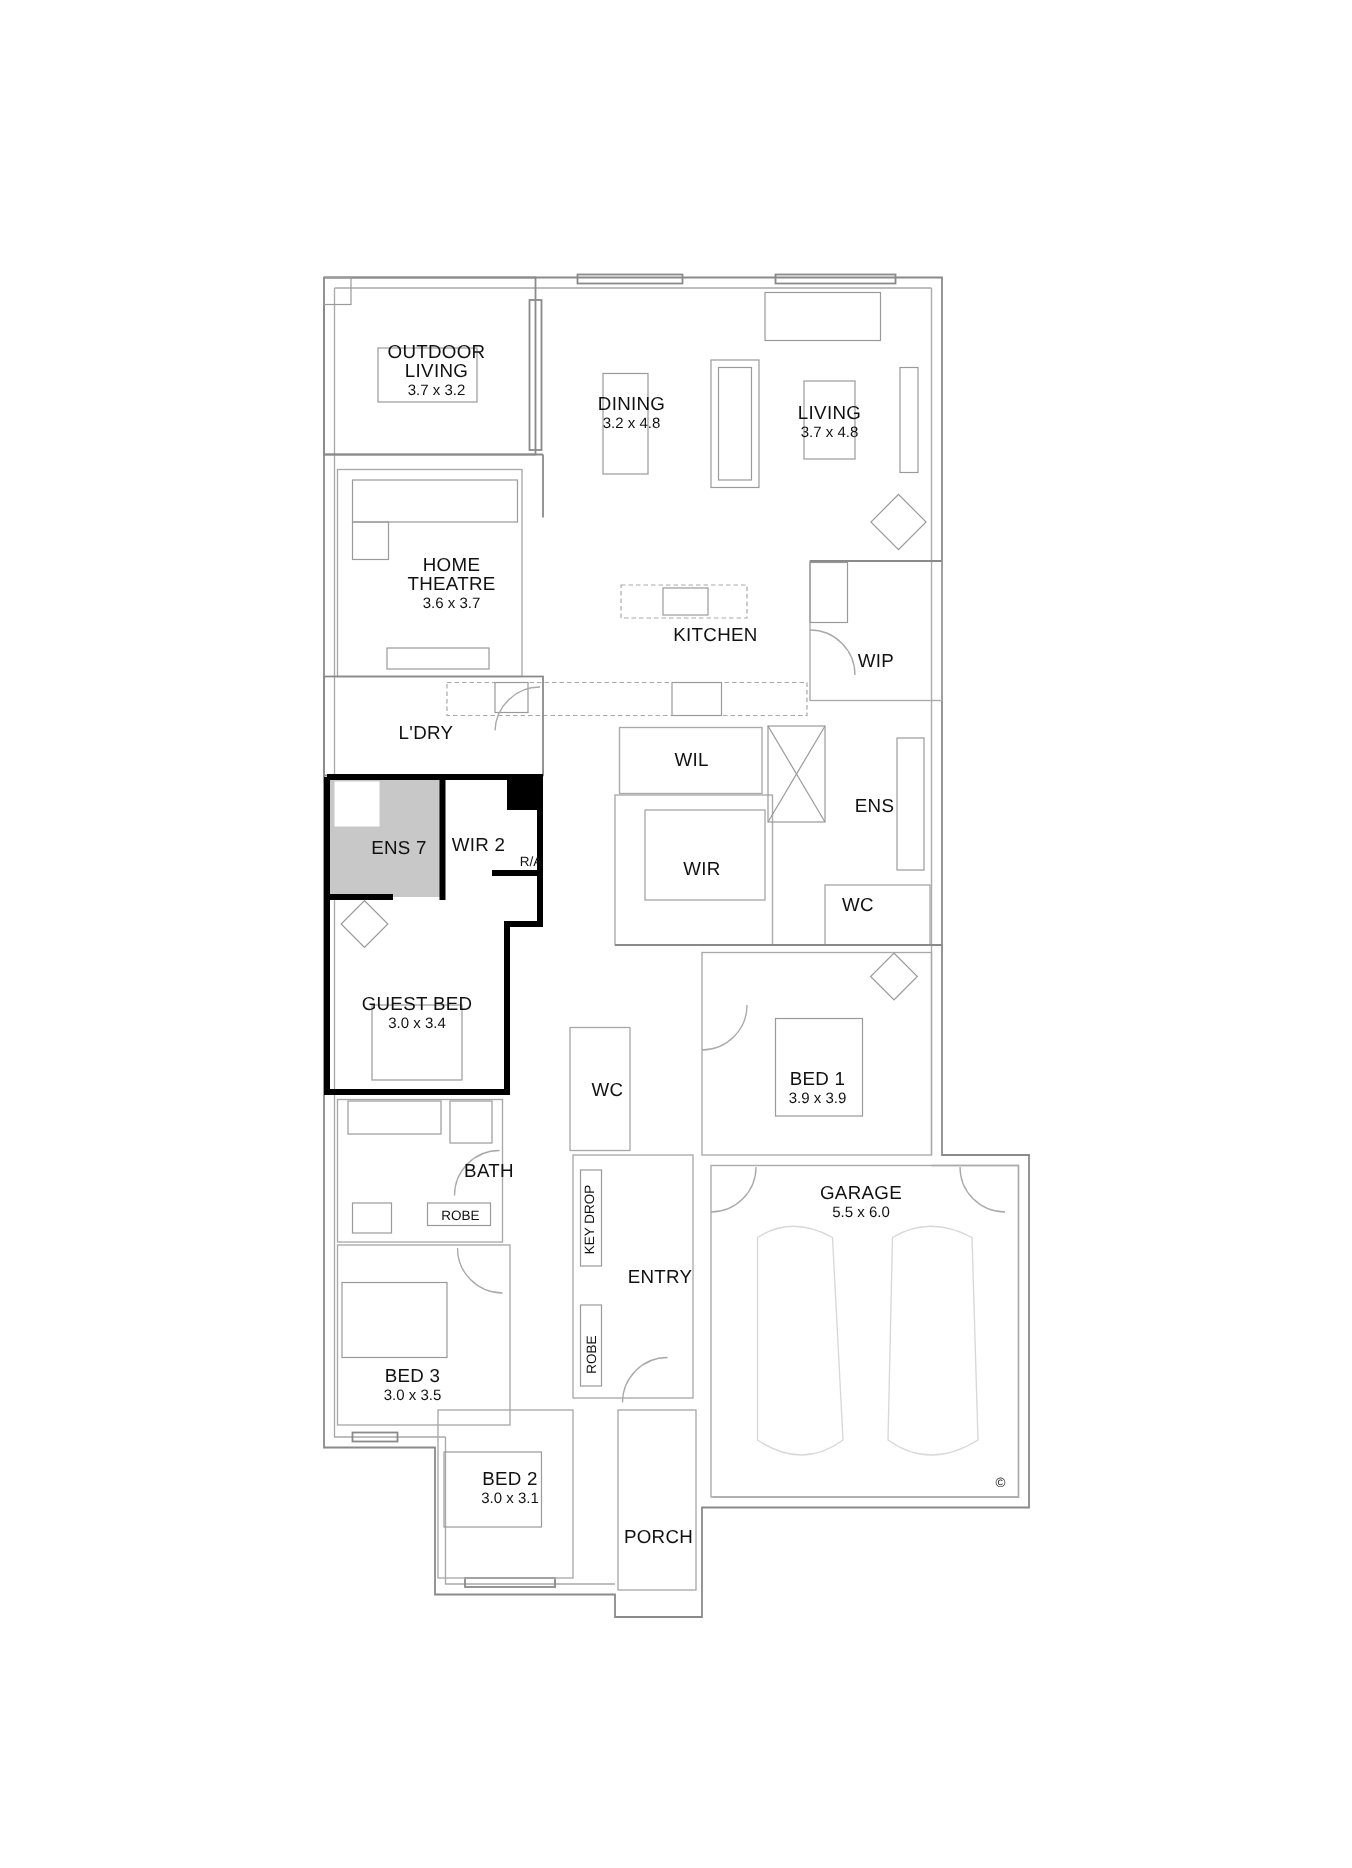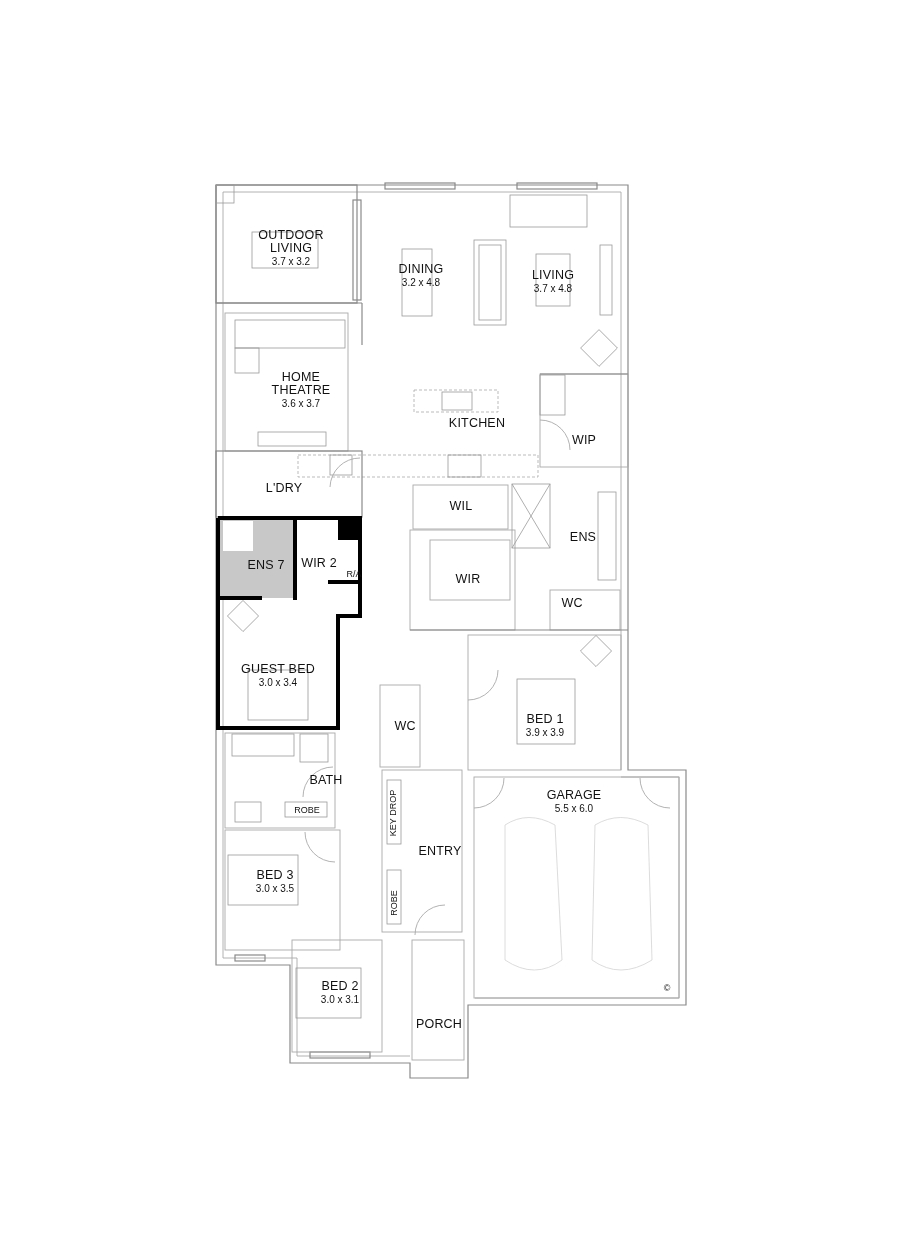--- a/index.html
+++ b/index.html
@@ -189,7 +189,7 @@
   <div class="name">GARAGE</div>
   <div class="dim">5.5 x 6.0</div>
 </div>
-<div class="lbl" style="left:275px;top:882px;">
+<div class="lbl" style="left:275px;top:924px;">
   <div class="name">BED 3</div>
   <div class="dim">3.0 x 3.5</div>
 </div>

